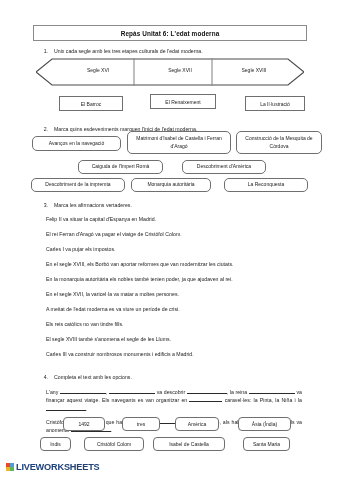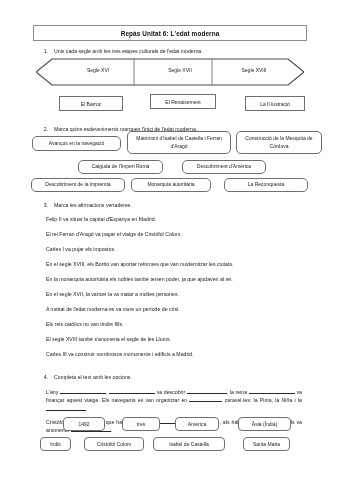--- a/index.html
+++ b/index.html
@@ -267,6 +267,15 @@
   <div class="ans a7">Isabel de Castella</div>
   <div class="ans a8">Santa Maria</div>
 
+  <div class="footer">
+    <span class="logo-mark">
+      <i style="background: rgb(232, 70, 45);"></i>
+      <i style="background: rgb(76, 159, 216);"></i>
+      <i style="background: rgb(240, 180, 41);"></i>
+      <i style="background: rgb(91, 184, 91);"></i>
+    </span>
+    <span class="footer-text" style="color: rgb(32, 66, 122);">LIVEWORKSHEETS</span>
+  </div>
 
 </div>
 

